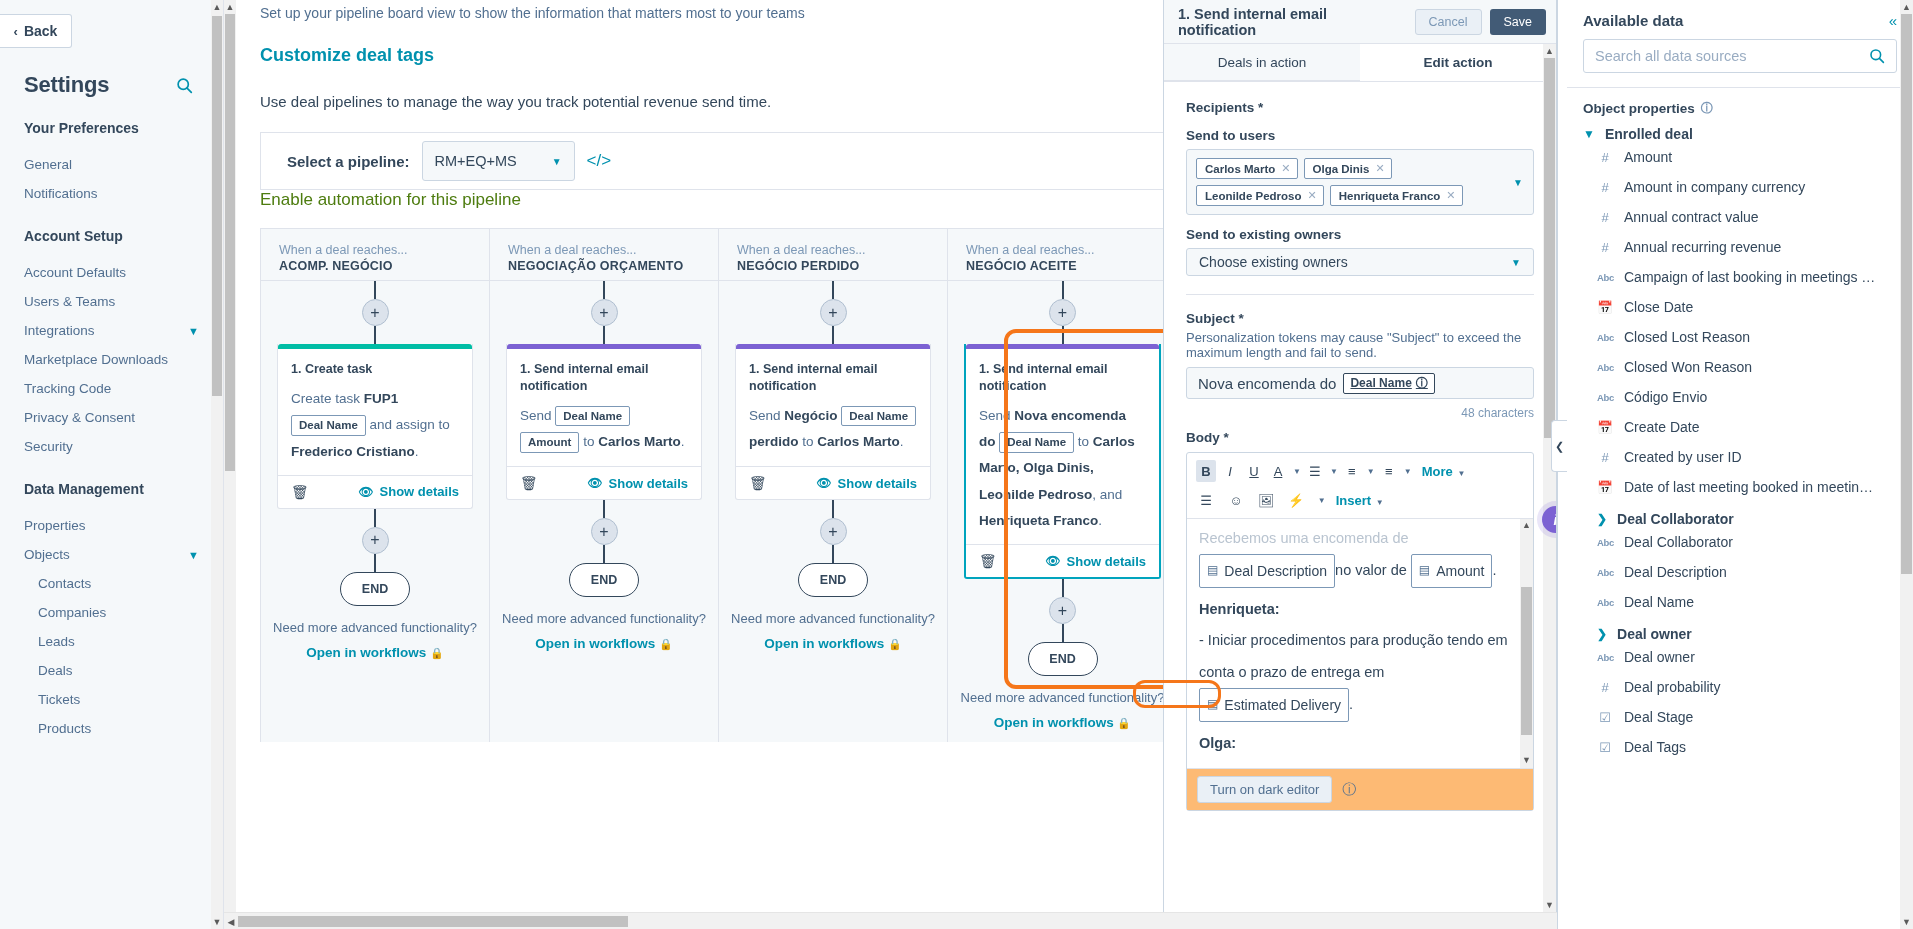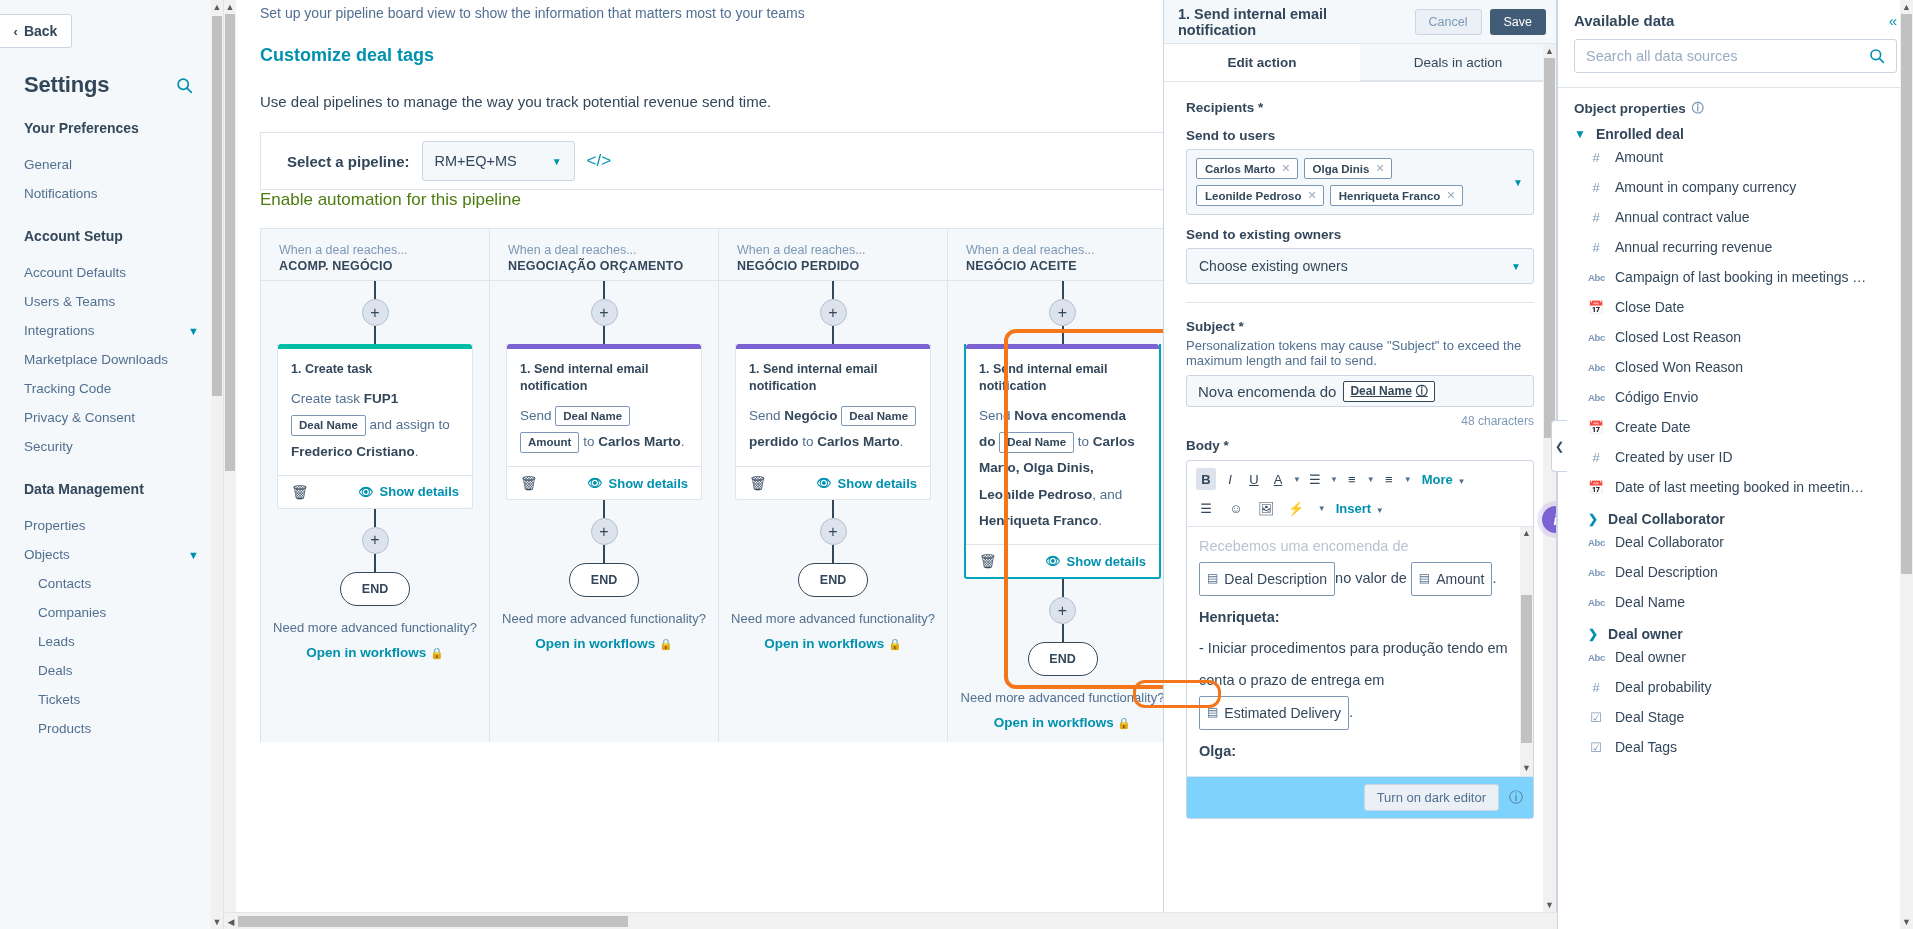--- a/index.html
+++ b/index.html
@@ -290,7 +290,7 @@
   .right {
     position: absolute; right: 0; top: 0; width: 356px; height: 929px;
     background: #fff; border-left: 1px solid #cbd6e2; z-index: 18;
-    display: flex; flex-direction: column;
+    display: flex; flex-direction: column; padding-left: 9px;
   }
   .right-head { padding: 12px 16px 14px 16px; border-bottom: 1px solid #dfe3eb; }
   .rh-row { display: flex; align-items: center; justify-content: space-between; }

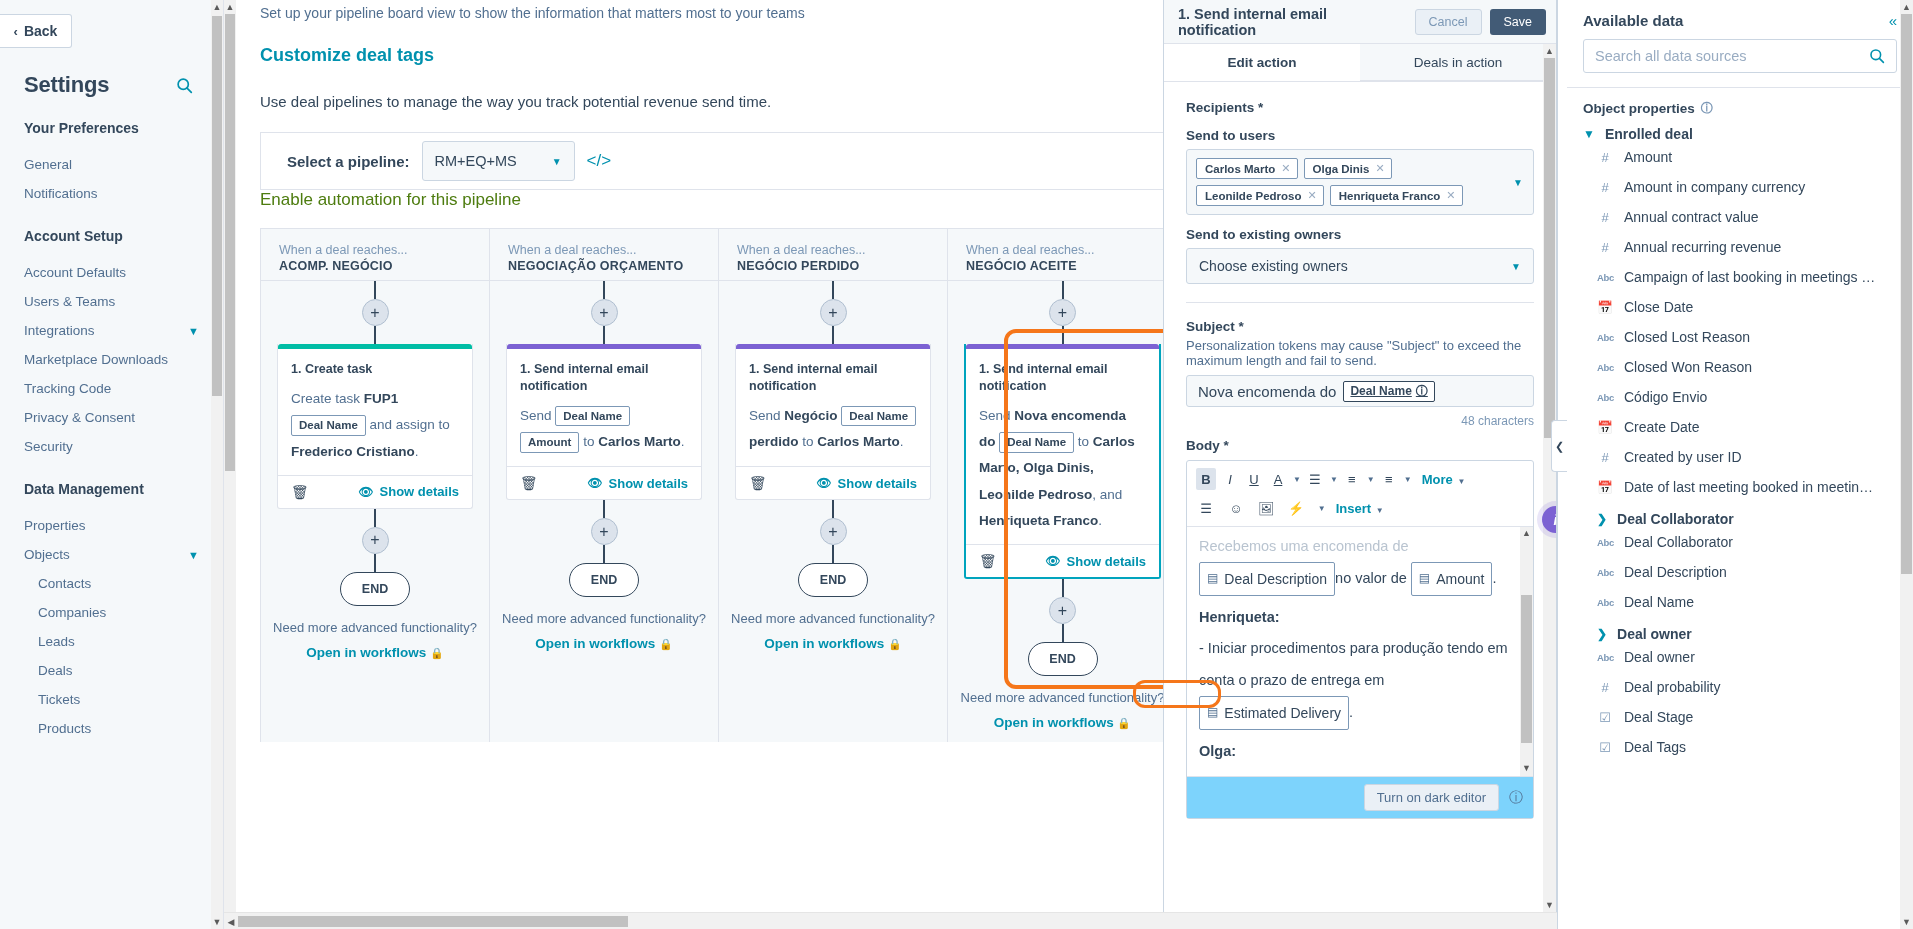--- a/index.html
+++ b/index.html
@@ -590,8 +590,8 @@
       <button class="btn-save">Save</button>
     </div>
     <div class="modal-tabs">
+      <div class="m-tab">Deals in action</div>
       <div class="m-tab active">Edit action</div>
-      <div class="m-tab">Deals in action</div>
     </div>
     <div class="modal-body">
       <div class="fld-label">Recipients *</div>

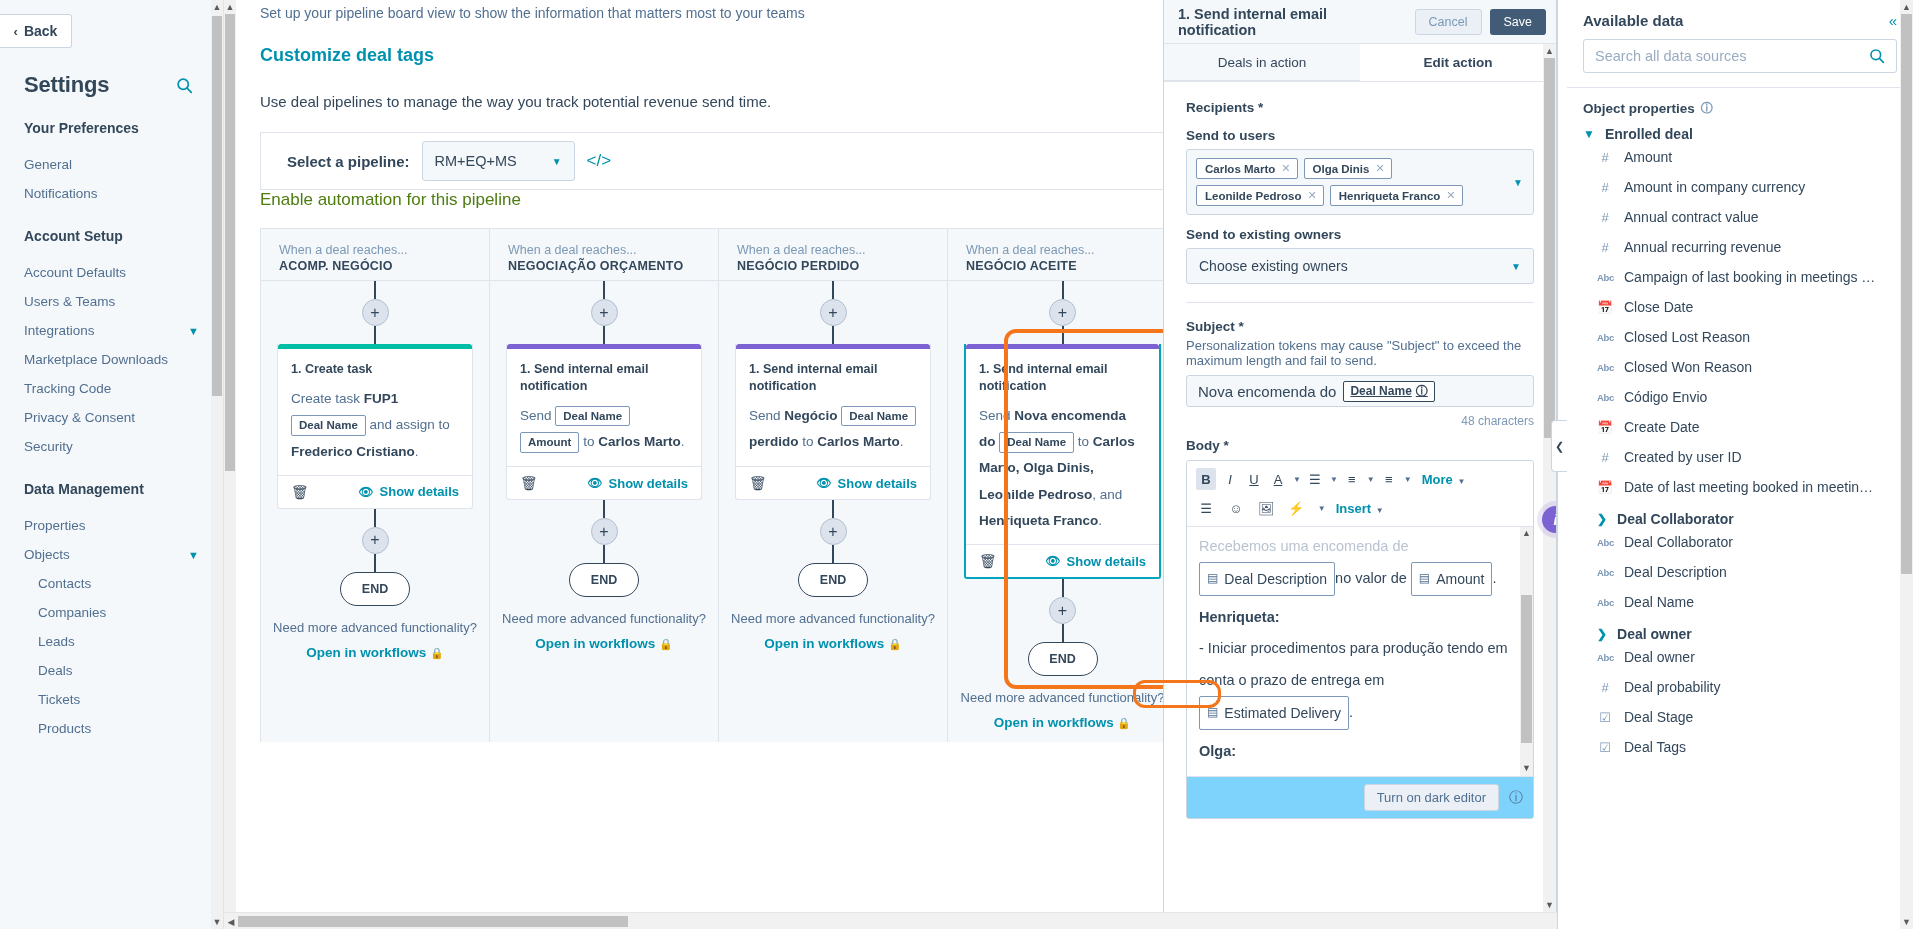--- a/index.html
+++ b/index.html
@@ -219,7 +219,7 @@
   .chip .x { color: #99acc2; font-weight: normal; font-size: 11px; cursor: pointer; }
   .ti-caret { position: absolute; right: 10px; top: 50%; transform: translateY(-50%); color: #0091ae; font-size: 10px; }
   .select-box {
-    border: 1px solid #cbd6e2; border-radius: 3px; background: #f5f8fa; height: 36px;
+    border: 1px solid #cbd6e2; border-radius: 3px; background: #f5f8fa; height: 28px;
     margin-top: 6px; display: flex; align-items: center; justify-content: space-between;
     padding: 0 12px; font-size: 14px; color: #33475b; cursor: pointer;
   }

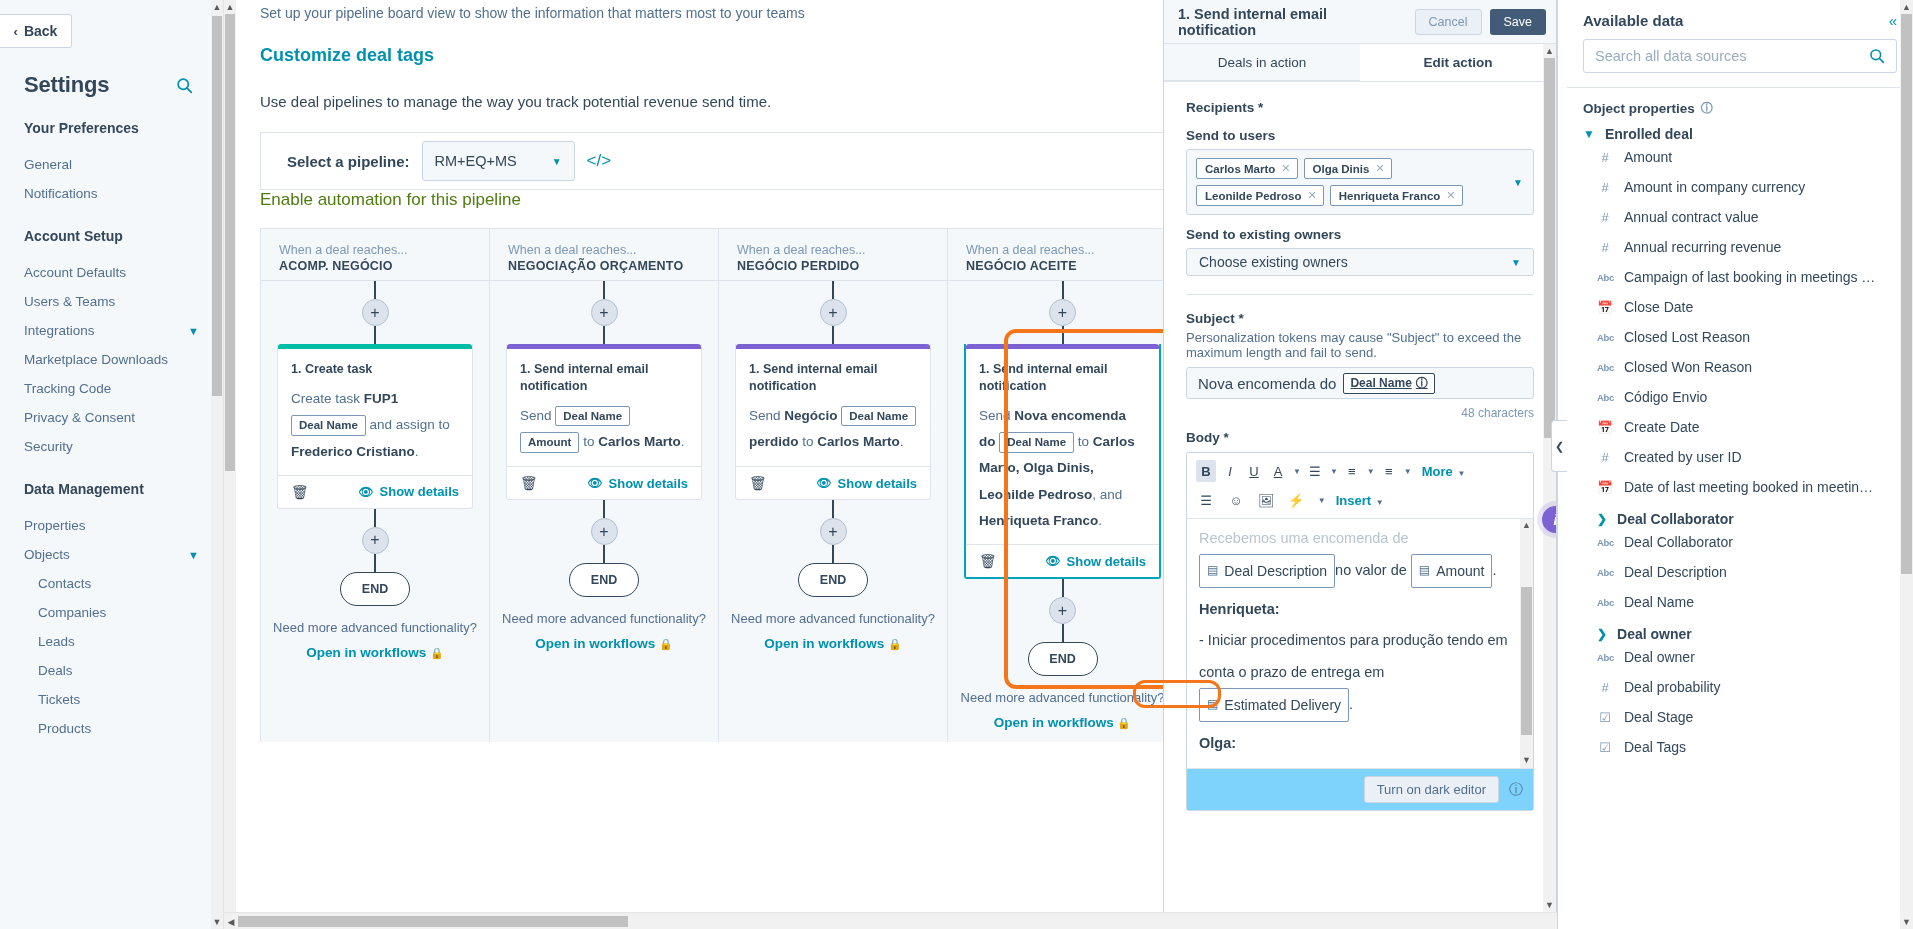--- a/index.html
+++ b/index.html
@@ -262,8 +262,8 @@
   .ed-scroll .thumb { position: absolute; left: 1px; width: 11px; top: 68px; height: 148px; background: #c1c1c1; }
   .ed-arr { position: absolute; left: 0; width: 13px; height: 14px; display: flex; align-items: center; justify-content: center; font-size: 9px; color: #5a5a5a; }
   .editor-foot {
-    border-top: 1px solid #dfe3eb; background: #7dd3fc; display: flex; align-items: center;
-    justify-content: flex-end; gap: 10px; padding: 7px 10px;
+    border-top: 1px solid #dfe3eb; background: #fdba74; display: flex; align-items: center;
+    justify-content: flex-start; gap: 10px; padding: 7px 10px;
   }
   .dark-btn {
     border: 1px solid #cbd6e2; border-radius: 3px; background: #eaf0f6; padding: 5px 12px;

